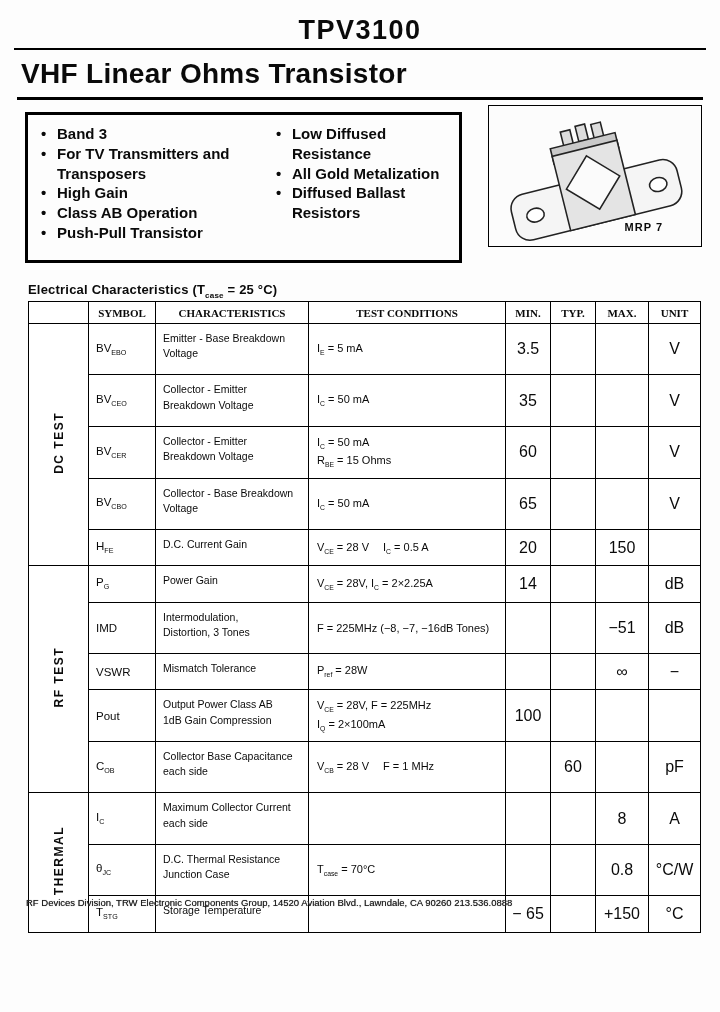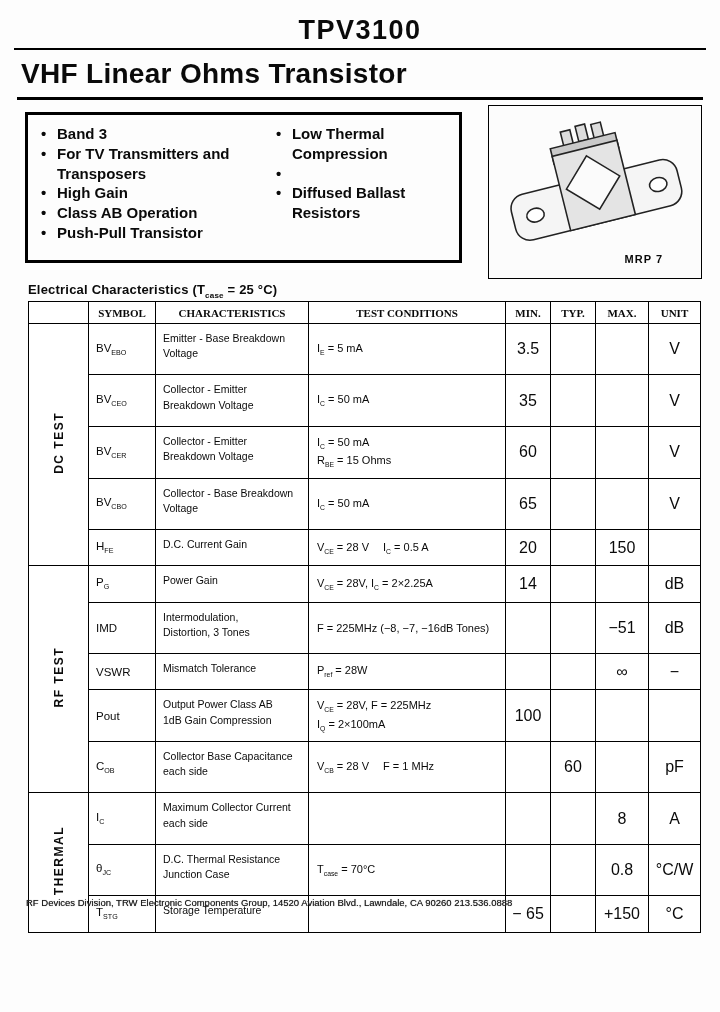--- a/index.html
+++ b/index.html
@@ -98,7 +98,7 @@
     <div class="features-col right">
         <div class="feat">
           <span class="bullet">•</span>
-          <span>Low Thermal Compression</span>
+          <span>Low Diffused Resistance</span>
         </div>
         <div class="feat">
           <span class="bullet">•</span>

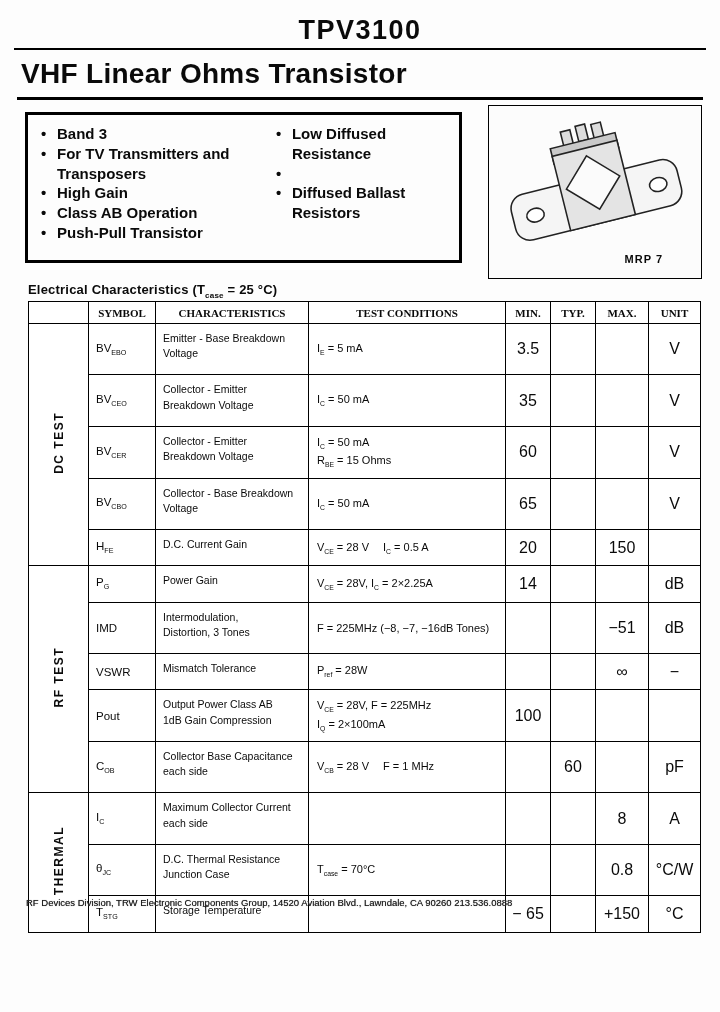--- a/index.html
+++ b/index.html
@@ -102,6 +102,7 @@
         </div>
         <div class="feat">
           <span class="bullet">•</span>
+          <span>All Gold Metalization</span>
         </div>
         <div class="feat">
           <span class="bullet">•</span>

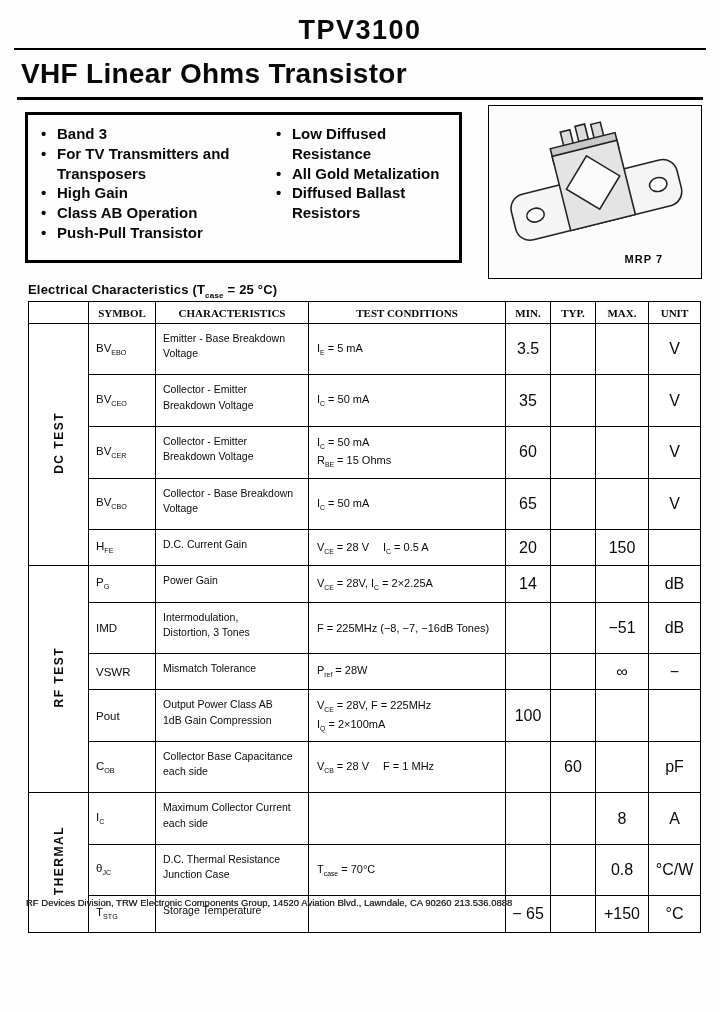--- a/index.html
+++ b/index.html
@@ -30,7 +30,7 @@
   .bullet { width:16px; flex:none; }
 
   .package-box {
-    position:absolute; top:105px; left:488px; width:214px; height:174px;
+    position:absolute; top:105px; left:488px; width:214px; height:142px;
     border:1.5px solid #000; background:#fcfcfc;
   }
   .package-label {

